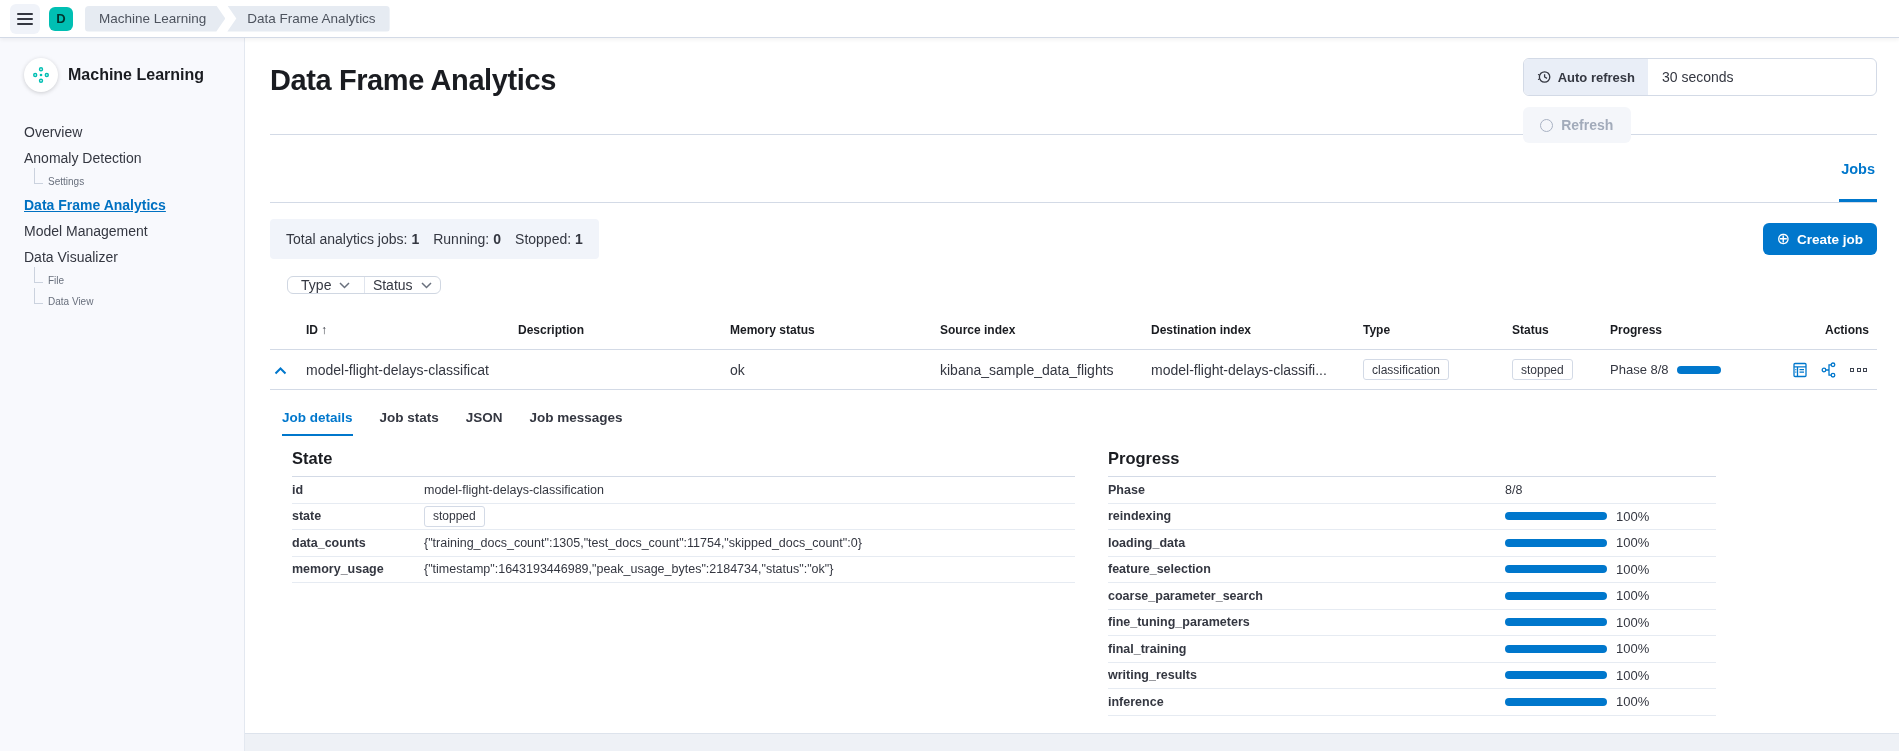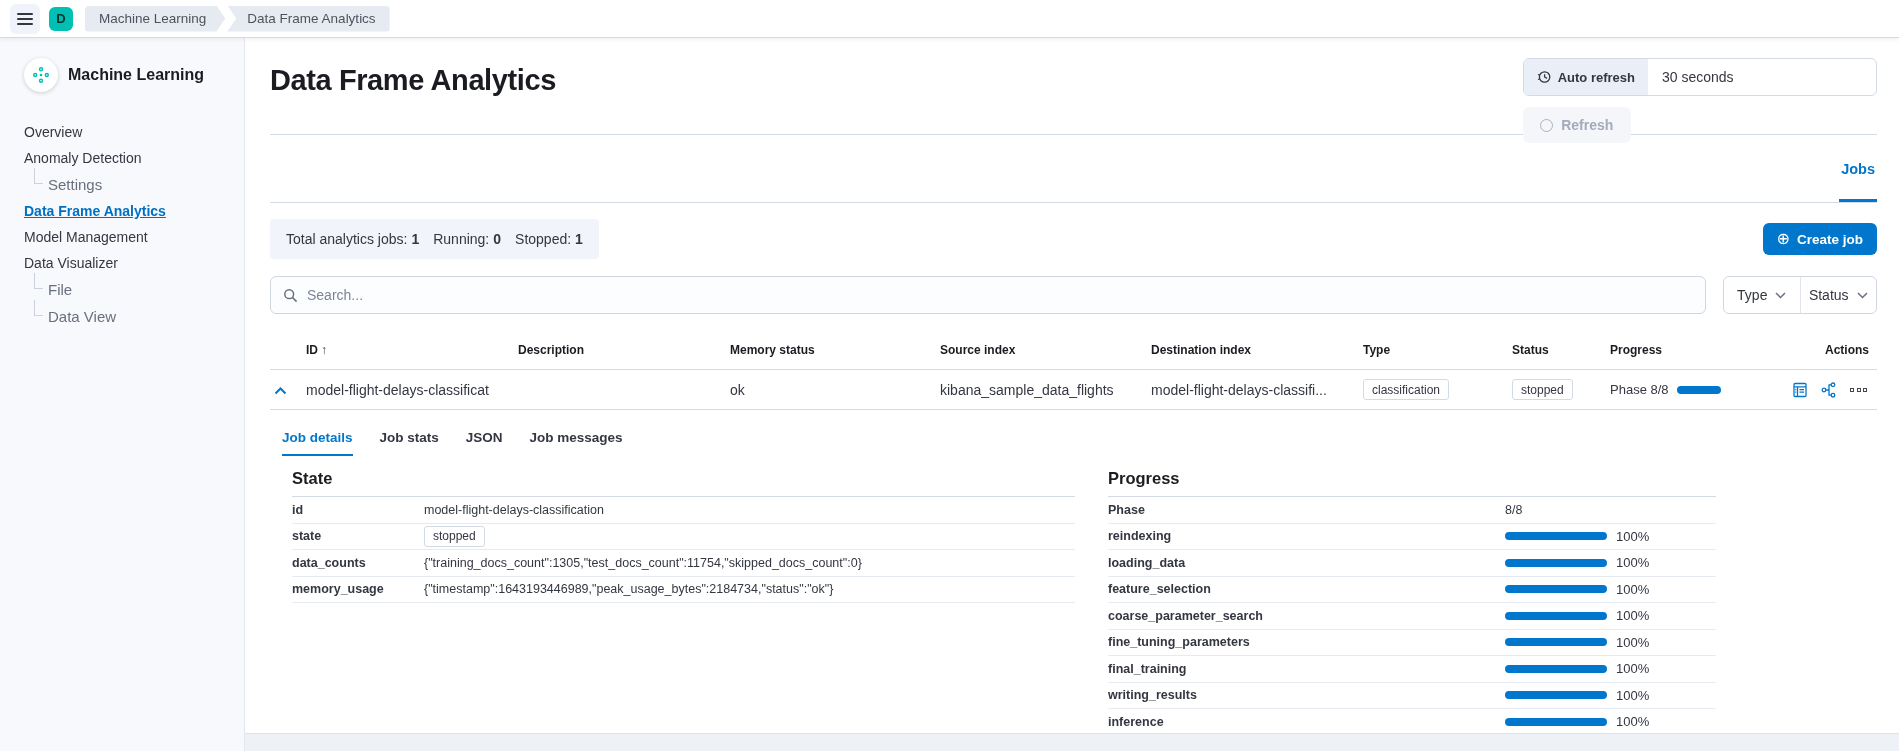--- a/index.html
+++ b/index.html
@@ -32,7 +32,7 @@
   .side-title { font-size:16px; font-weight:700; color:#1a1c21; }
   .nav-item { font-size:14px; color:#343741; padding:4px 0; margin-bottom:2px; cursor:pointer; }
   .nav-item.active { color:#0071c2; font-weight:700; text-decoration:underline; }
-  .nav-item.indented { padding-left:24px; font-size:15px; color:#69707d; position:relative; }
+  .nav-item.indented { padding-left:24px; font-size:10px; color:#69707d; position:relative; }
   .nav-item.indented::before { content:""; position:absolute; left:10px; top:-4px; width:8px; height:15px;
     border-left:1px solid #cbd2de; border-bottom:1px solid #cbd2de; }
 

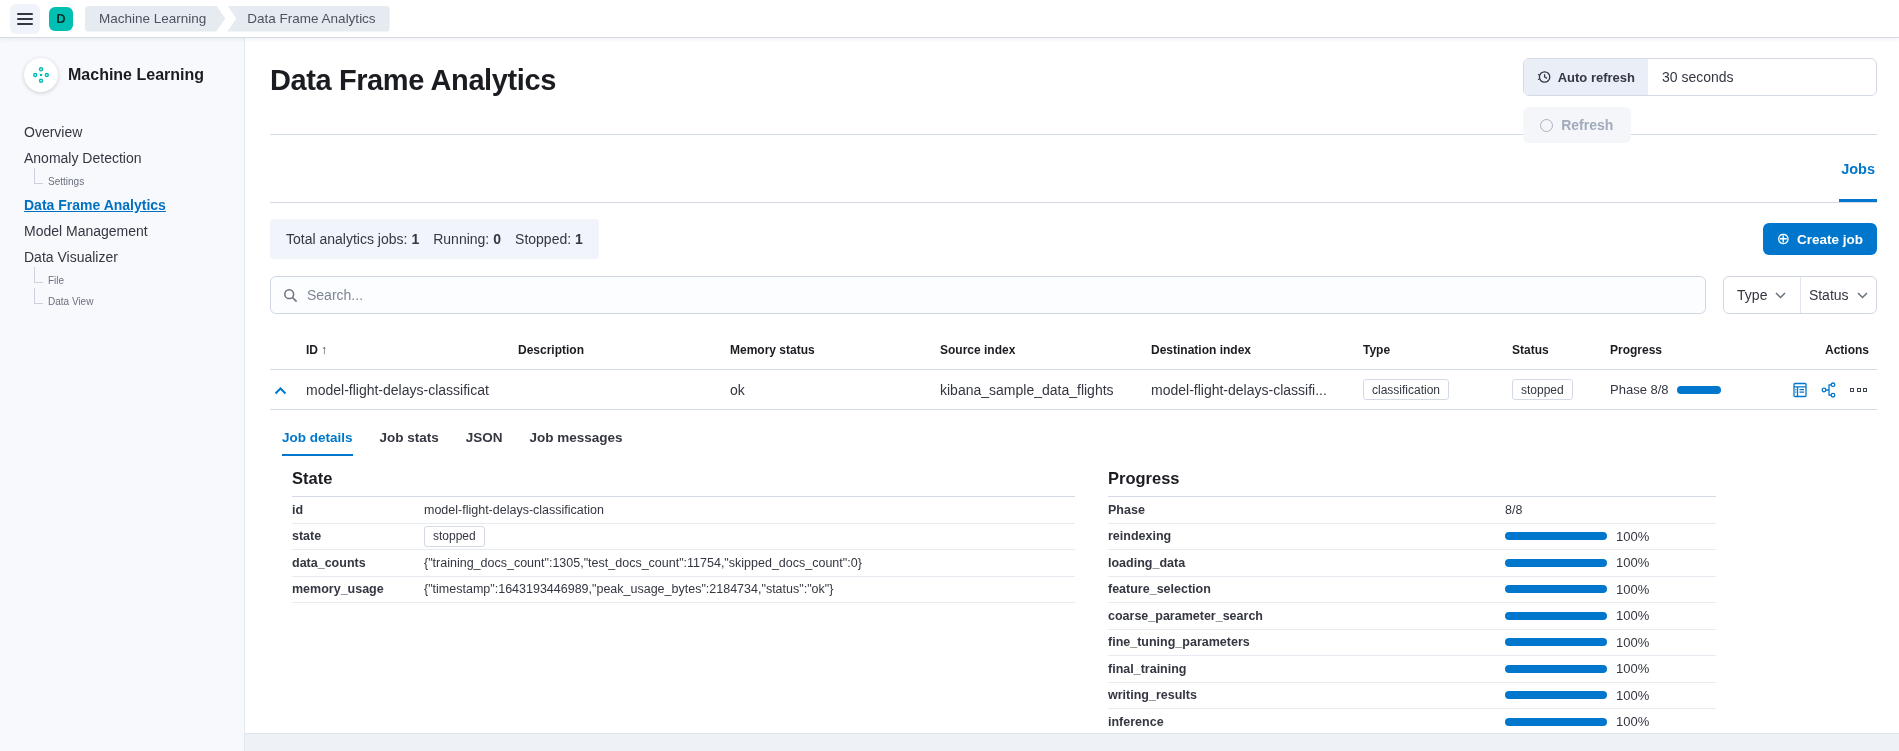--- a/index.html
+++ b/index.html
@@ -207,13 +207,6 @@
     </div>
 
     <div class="toolbar">
-      <div class="search-box">
-        <svg width="15" height="15" viewBox="0 0 15 15" fill="none" stroke="#69707d" stroke-width="1.5">
-          <circle cx="6.2" cy="6.2" r="4.4"></circle>
-            <path d="M9.6 9.6 L13.6 13.6"></path>
-        </svg>
-        <input type="text" placeholder="Search..." style="">
-      </div>
       <div class="filter-group">
         <div class="filter-btn">
           <span>Type</span>

